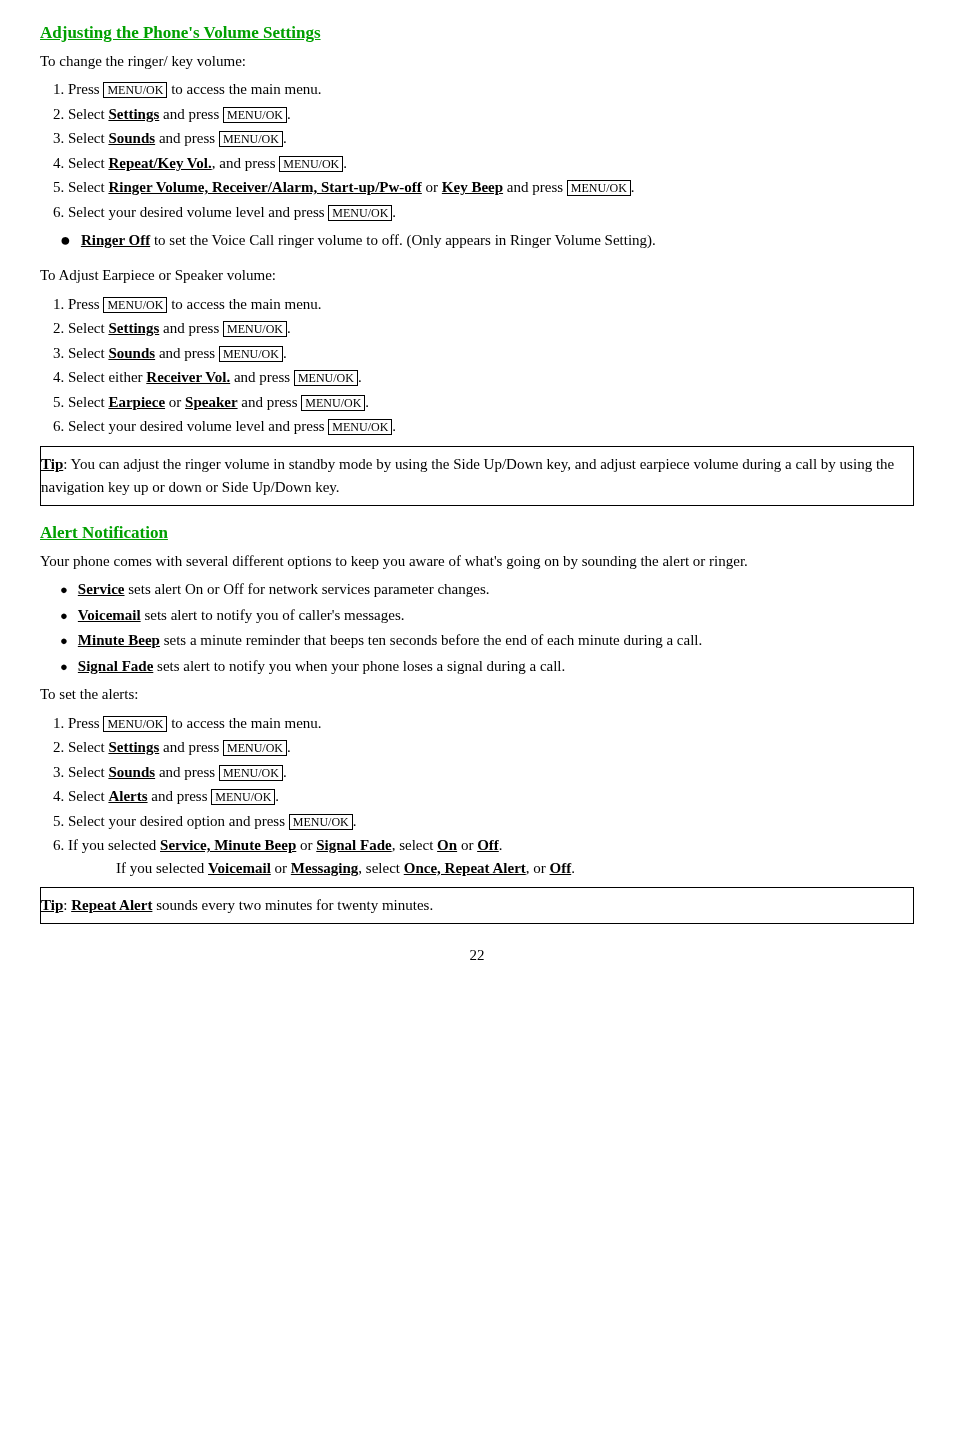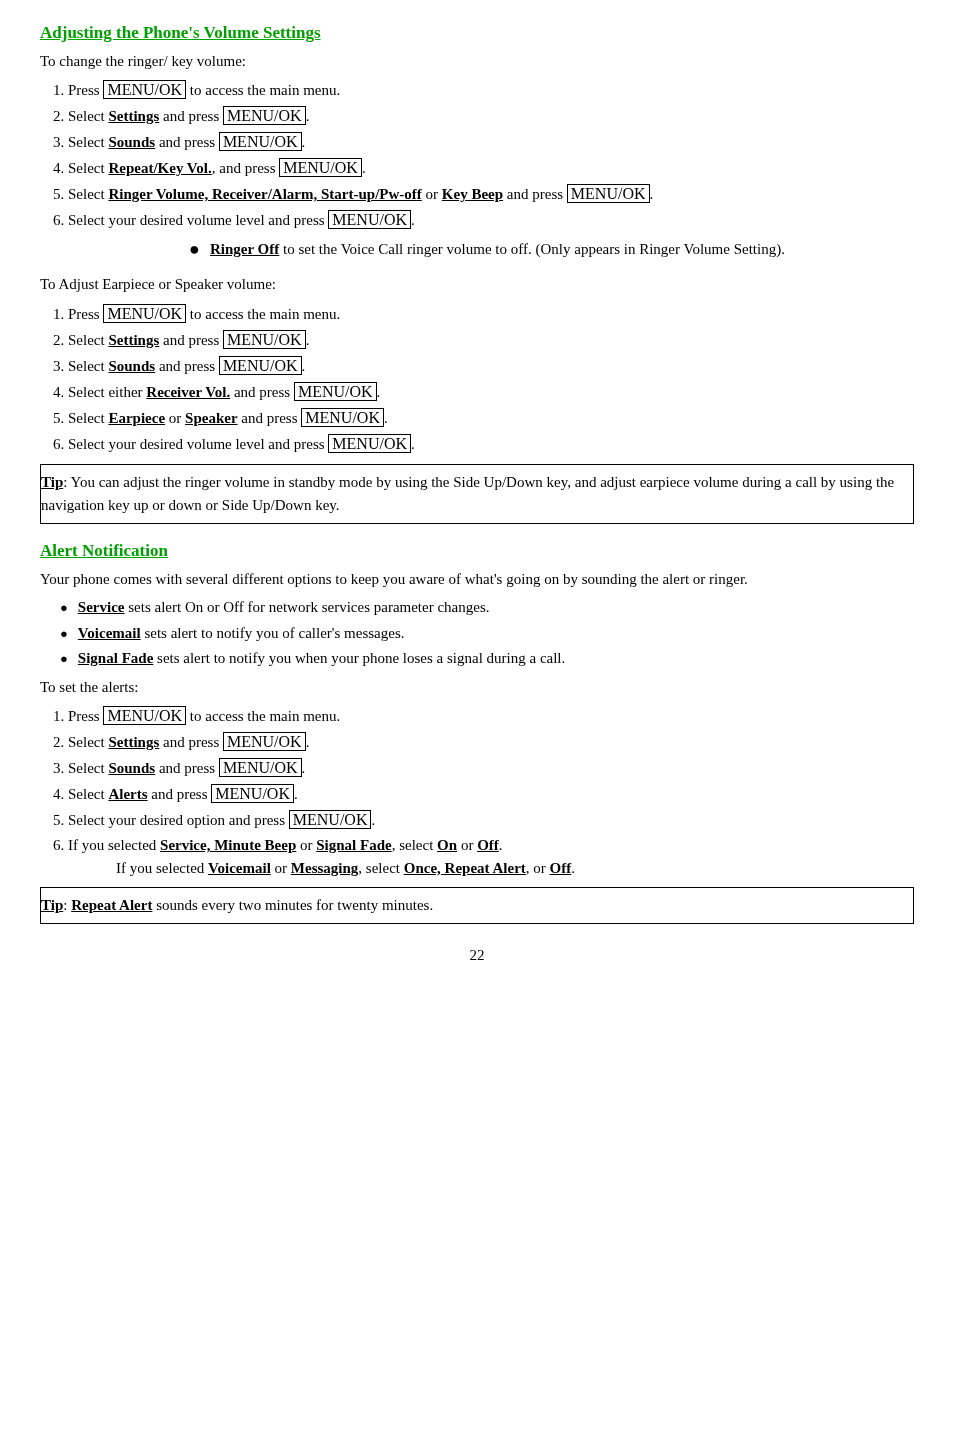--- a/index.html
+++ b/index.html
@@ -68,7 +68,7 @@
       border: 1px solid #000;
       padding: 0px 3px;
       font-family: Times New Roman, serif;
-      font-size: 16px;
+      font-size: 12px;
       display: inline;
     }
     .bold-underline {

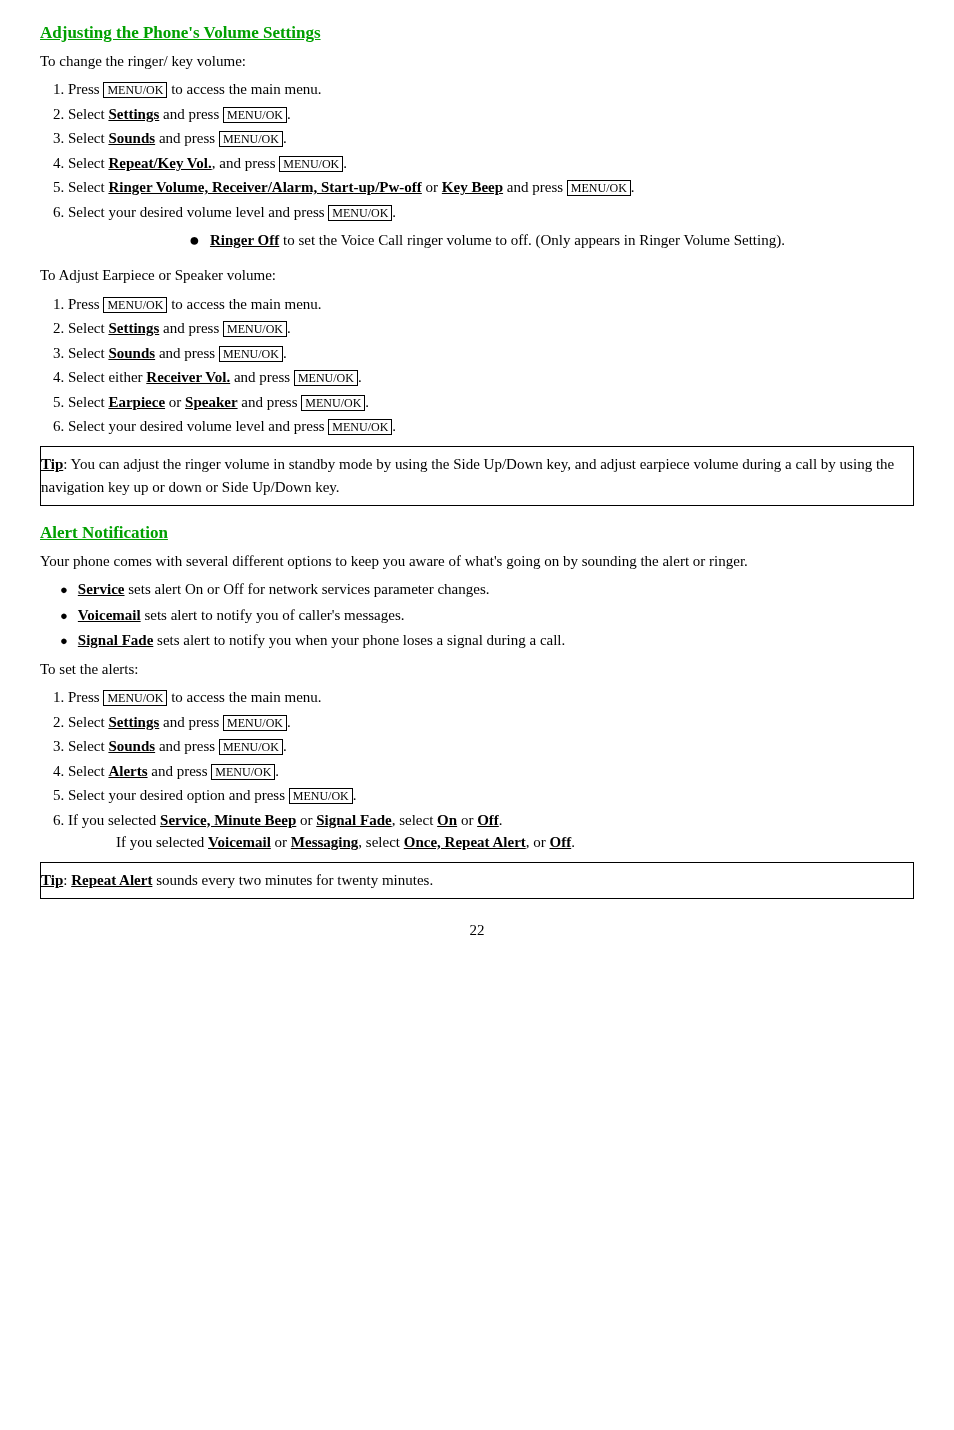--- a/index.html
+++ b/index.html
@@ -38,7 +38,6 @@
       display: flex;
       align-items: flex-start;
       margin-bottom: 3px;
-      justify-content: center;
     }
     ul.bullet-circle li::before {
       content: "●";

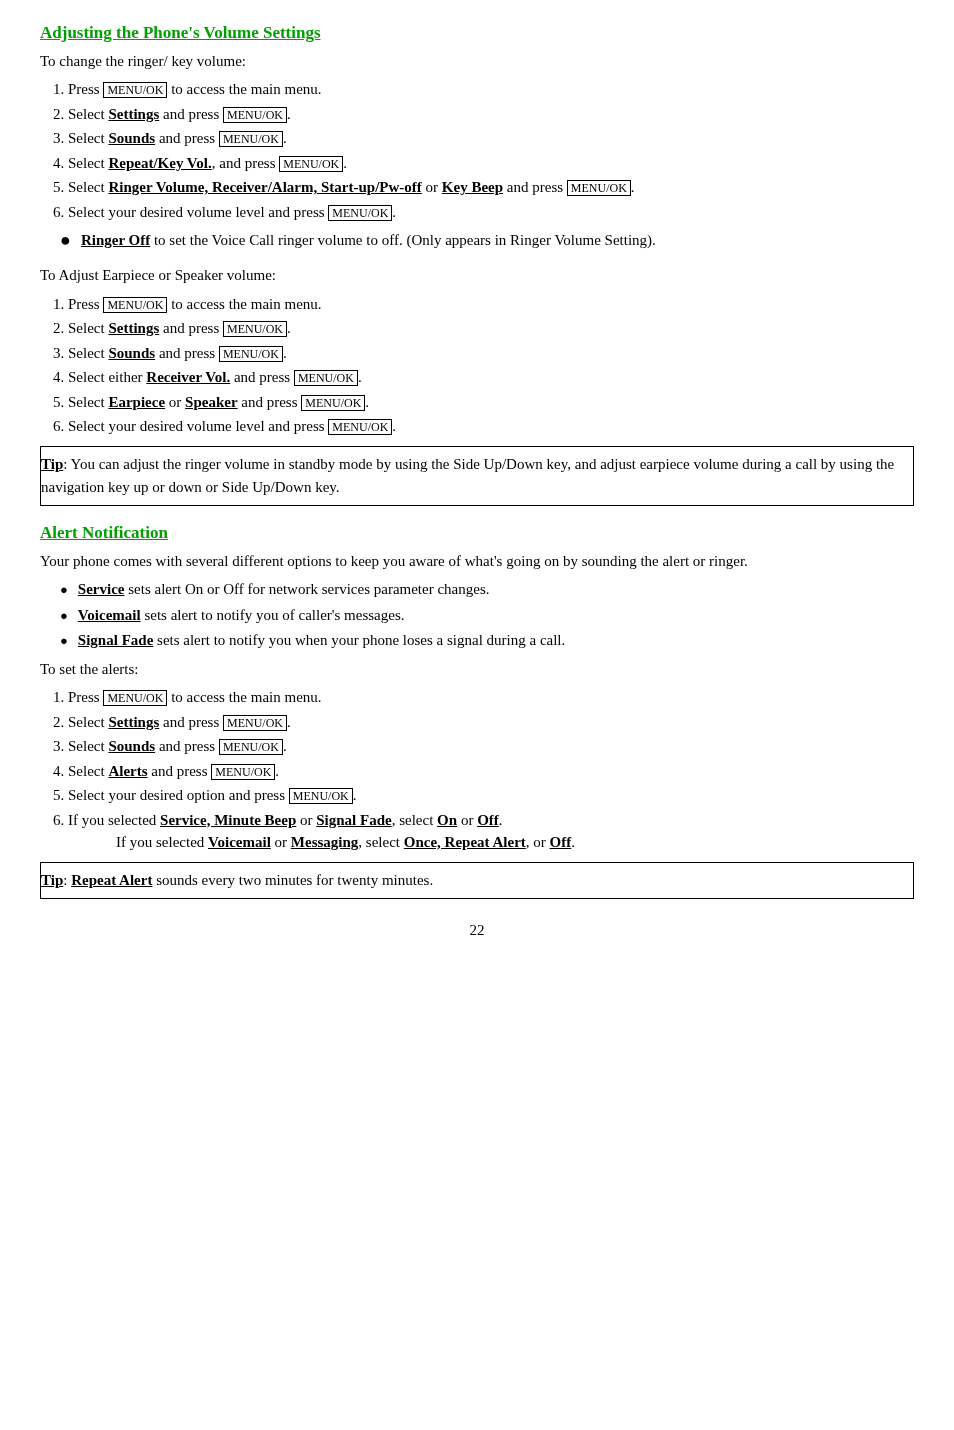--- a/index.html
+++ b/index.html
@@ -144,6 +144,9 @@
       <span><span class="bold-underline">Voicemail</span> sets alert to notify you of caller's messages.</span>
     </li>
   <li>
+      <span><span class="bold-underline">Minute Beep</span> sets a minute reminder that beeps ten seconds before the end of each minute during a call.</span>
+    </li>
+  <li>
       <span><span class="bold-underline">Signal Fade</span> sets alert to notify you when your phone loses a signal during a call.</span>
     </li>
 </ul>

